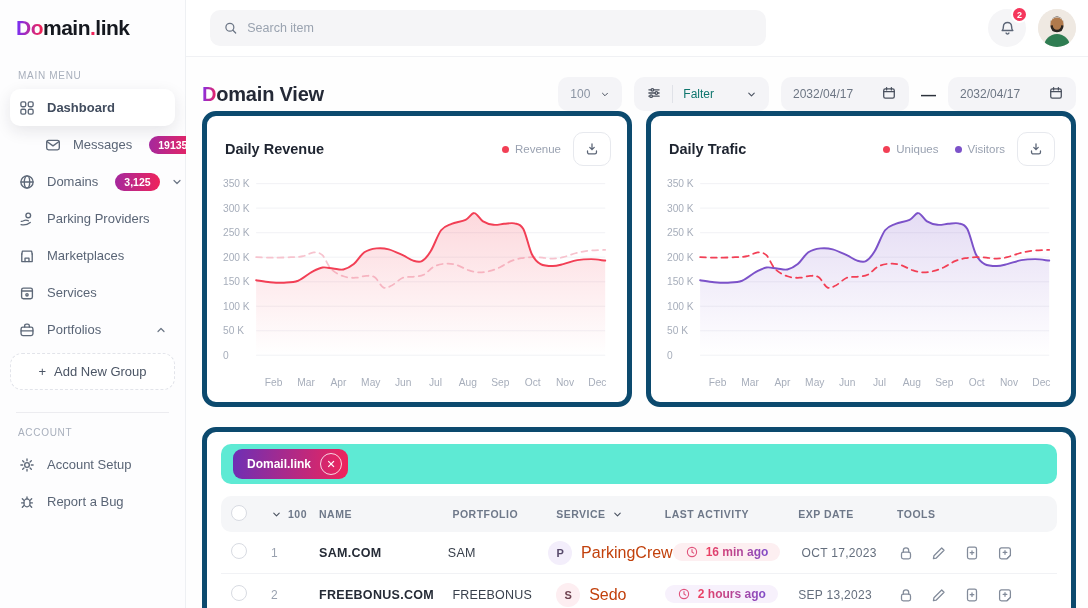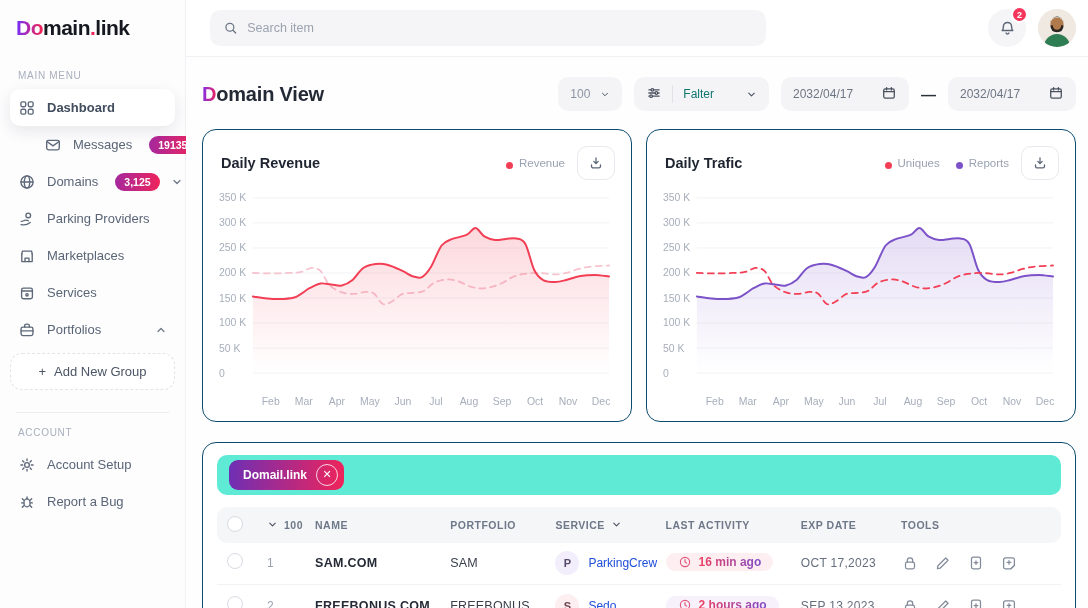--- a/index.html
+++ b/index.html
@@ -48,7 +48,7 @@
 
   
   .main { flex:1; padding:20px 12px 0 16px; background:#fefefe; min-width:0; }
-  .page-head { display:flex; align-items:center; gap:12px; margin-bottom:18px; }
+  .page-head { display:flex; align-items:center; gap:12px; }
   .page-title { font-size:20px; font-weight:800; color:#242936; letter-spacing:-0.2px; flex:1; }
   .page-title .grad { background:linear-gradient(95deg,#7b2ff0 0%,#f0245a 100%);
     -webkit-background-clip:text; background-clip:text; color:transparent; }

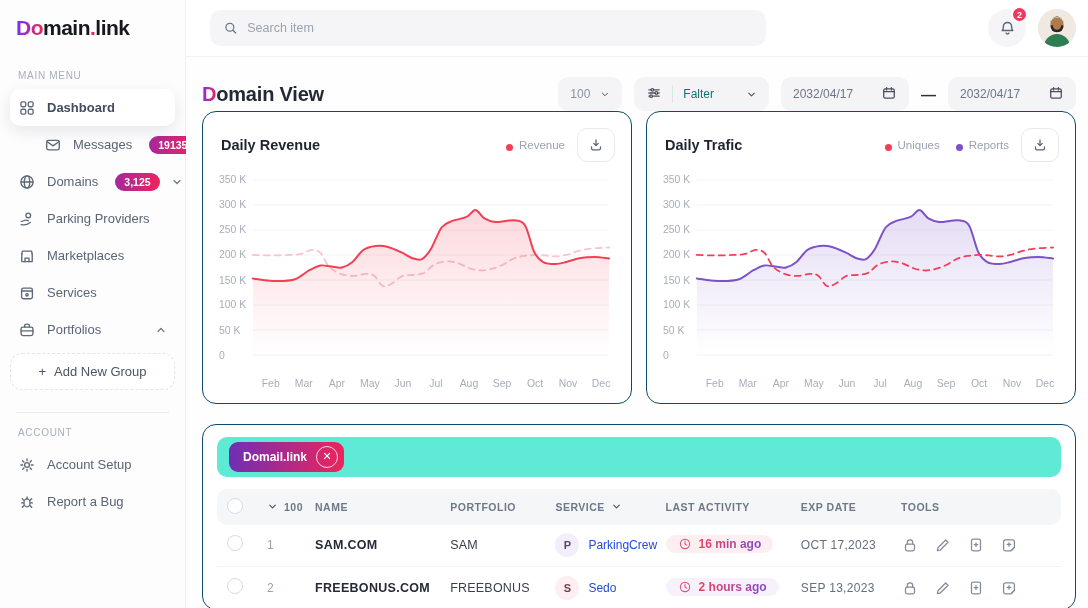--- a/index.html
+++ b/index.html
@@ -64,7 +64,7 @@
   .dash { color:#2c323c; font-weight:700; font-size:15px; }
 
   .charts { display:grid; grid-template-columns:1fr 1fr; gap:14px; }
-  .card { background:#fff; border:1px solid #0c4a6e; border-radius:14px; }
+  .card { background:#fff; border:5px solid #0c4a6e; border-radius:14px; }
   .chart-card { padding:16px 14px 6px 14px; }
   .card-head { display:flex; align-items:center; margin:0 2px 4px 4px; }
   .chart-title { font-size:14.5px; font-weight:700; color:#1e2430; }

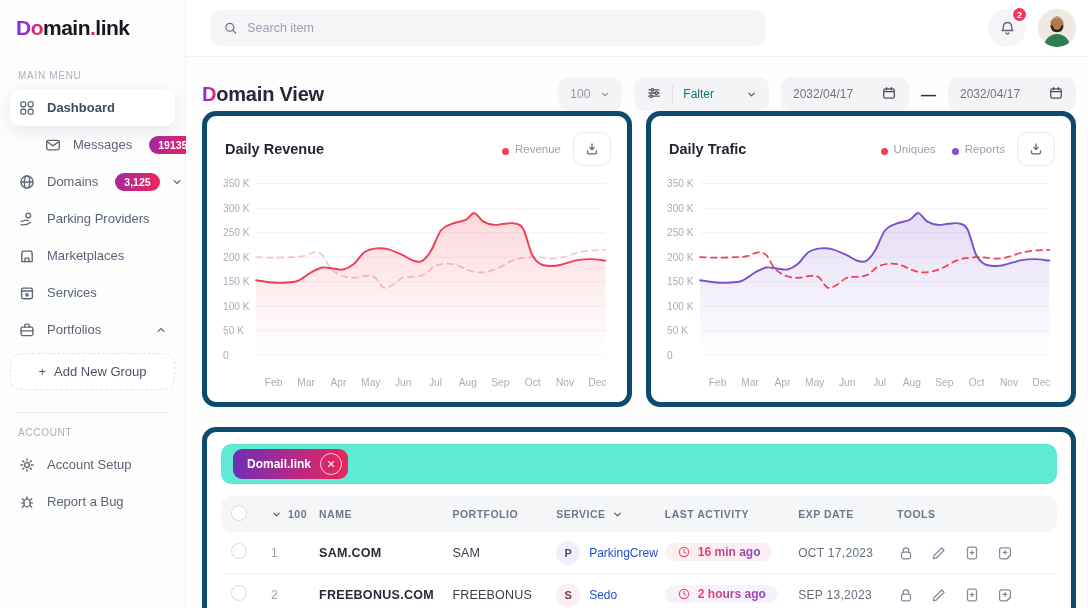--- a/index.html
+++ b/index.html
@@ -69,7 +69,7 @@
   .card-head { display:flex; align-items:center; margin:0 2px 4px 4px; }
   .chart-title { font-size:14.5px; font-weight:700; color:#1e2430; }
   .legend { margin-left:auto; display:flex; gap:16px; margin-right:12px; }
-  .legend-item { display:flex; align-items:flex-end; gap:6px; font-size:11.5px; color:#9aa2b1; }
+  .legend-item { display:flex; align-items:center; gap:6px; font-size:11.5px; color:#9aa2b1; }
   .dot { width:7px; height:7px; border-radius:50%; }
   .dl-btn { width:38px; height:34px; border-radius:10px; border:1px solid #e7e9ee; background:#fff;
     display:flex; align-items:center; justify-content:center; cursor:pointer; }

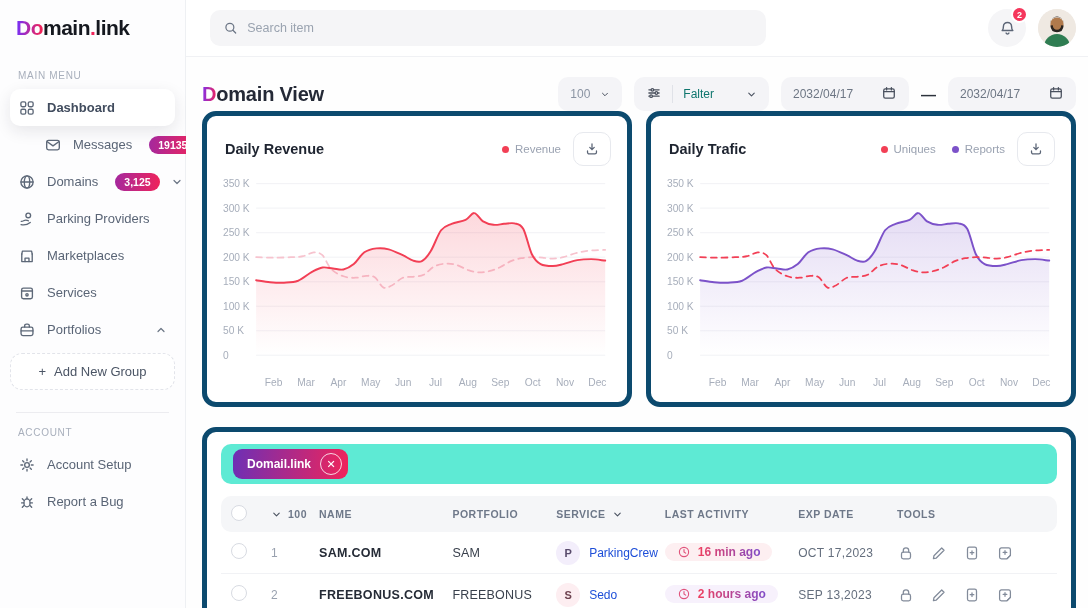--- a/index.html
+++ b/index.html
@@ -388,7 +388,7 @@
                 </span>
               <span class="legend-item">
                   <span class="dot" style="background: rgb(124, 82, 201);"></span>
-                  <span>Reports</span>
+                  <span>Visitors</span>
                 </span>
             </div>
             <button class="dl-btn">

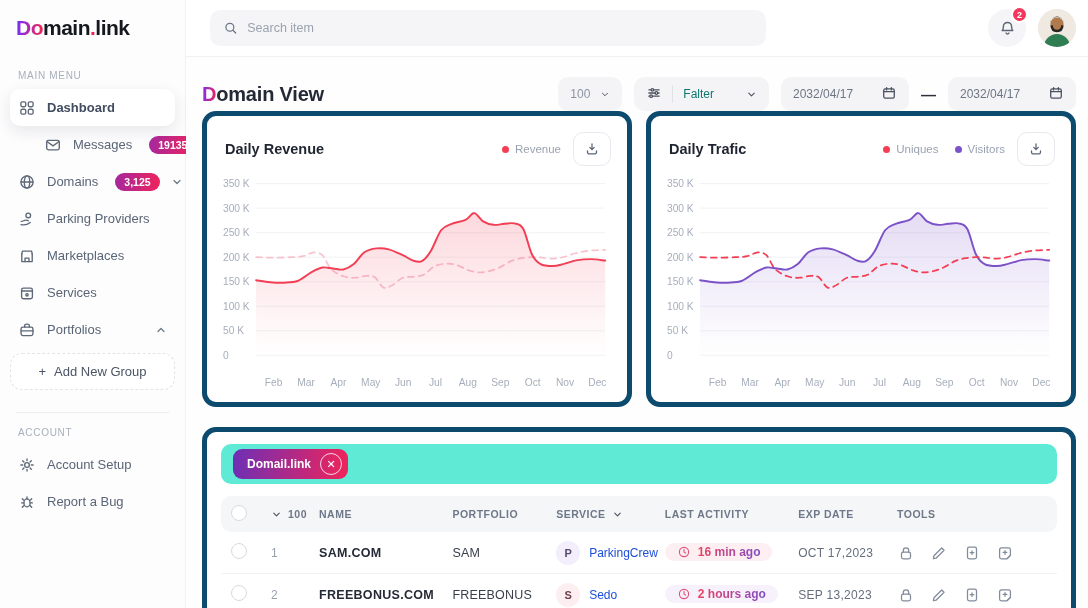--- a/index.html
+++ b/index.html
@@ -100,7 +100,7 @@
     font-size:11px; font-weight:700; }
   .svc-p { background:#f3eefb; color:#584a6b; }
   .svc-s { background:#fdeef1; color:#6e4350; }
-  .svc-label { font-size:12px; color:#1d4ed8; }
+  .svc-label { font-size:16px; color:#c2410c; }
   .act-pill { height:18px; border-radius:13px; padding:0 12px; display:inline-flex; align-items:center; gap:7px; }
   .act-pink { background:#fdeff1; }
   .act-lav { background:#f7f1fc; }

